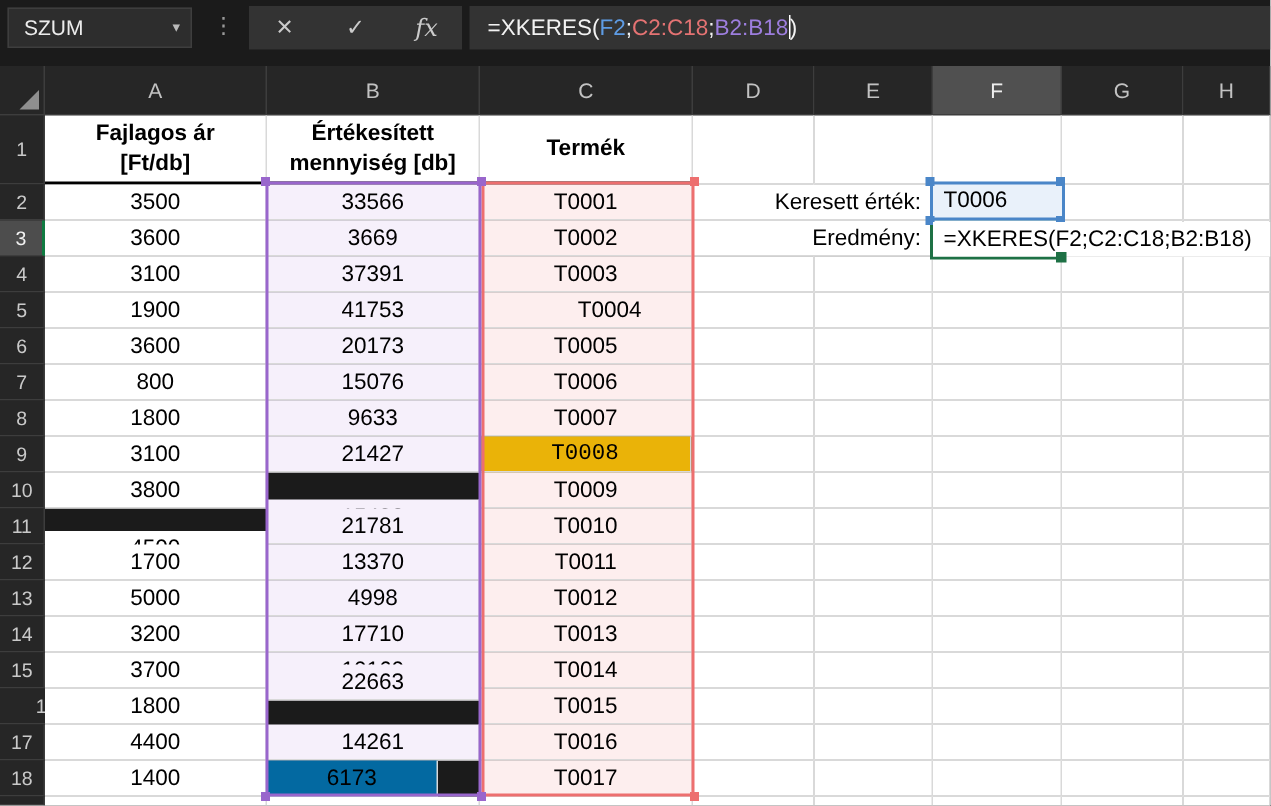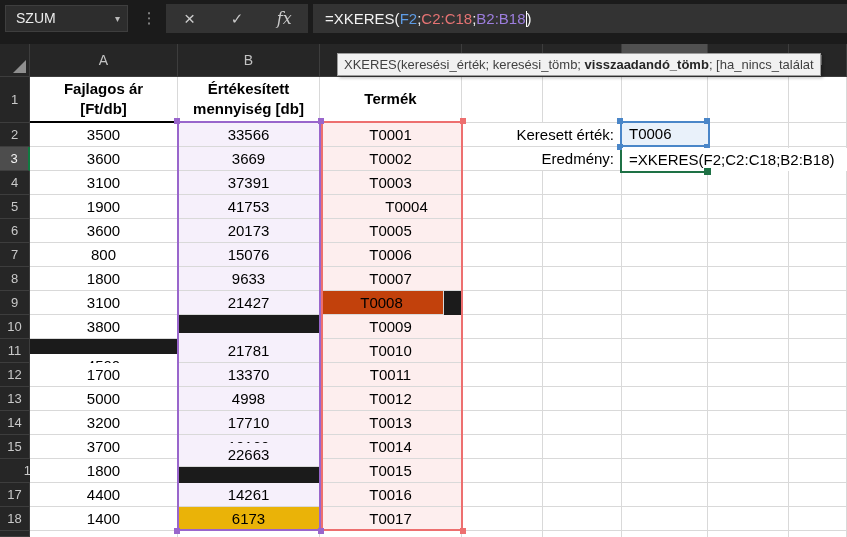--- a/index.html
+++ b/index.html
@@ -399,7 +399,6 @@
   <div class="f3text">=XKERES(F2;C2:C18;B2:B18)</div>
   <div class="fillhandle" id="fillhandle" style="background: rgb(30, 113, 69);"></div>
 
-  <div class="tooltip"><span>XKERES(keresési_érték; keresési_tömb; </span><b>visszaadandó_tömb</b><span>; [ha_nincs_találat</span></div>
 
 <div class="handle" style="left: 460px; top: 118px; width: 6px; height: 6px; background: rgb(237, 111, 111);"></div>
     <div class="handle" style="left: 460px; top: 528px; width: 6px; height: 6px; background: rgb(237, 111, 111);"></div>

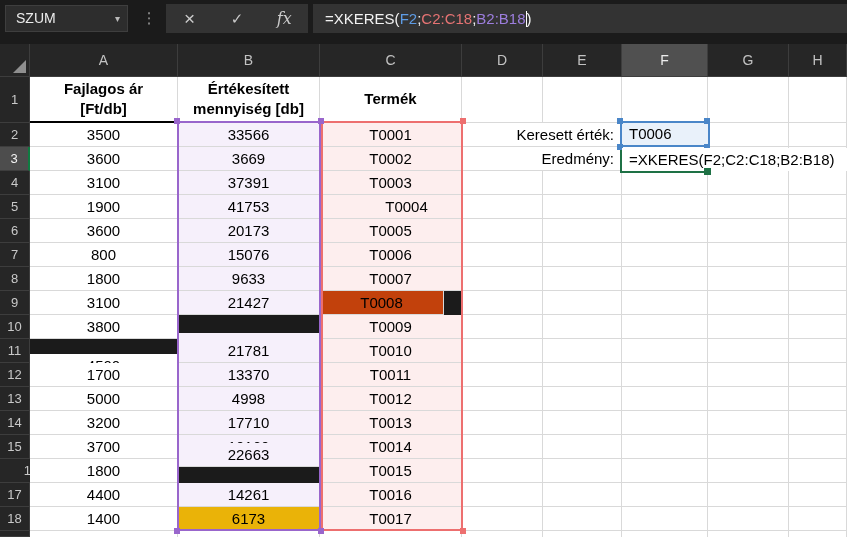--- a/index.html
+++ b/index.html
@@ -240,7 +240,7 @@
       <div class="cell" style="left: 178px; top: 291px; width: 142px; height: 24px; background: rgb(246, 240, 251);">
         <span>21427</span>
       </div>
-      <div class="cell" style="left: 320px; top: 291px; width: 124px; height: 24px; background: #c2410c;">
+      <div class="cell" style="left: 320px; top: 291px; width: 141px; height: 24px; background: #eab308; font-family: Liberation Mono, monospace;">
         <span>T0008</span>
       </div>
       <div class="cell" style="left: 462px; top: 291px; width: 81px; height: 24px;"></div>

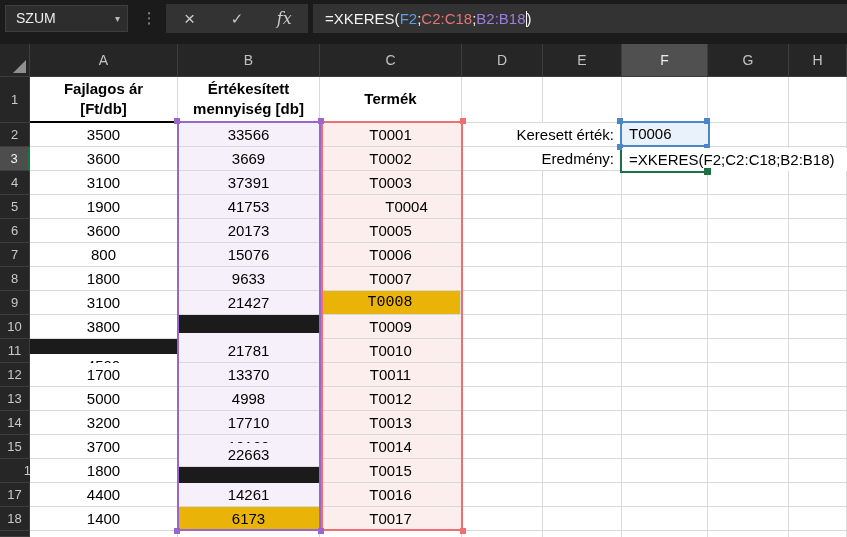--- a/index.html
+++ b/index.html
@@ -363,7 +363,7 @@
       <div class="cell" style="left: 30px; top: 507px; width: 148px; height: 24px;">
         <span>1400</span>
       </div>
-      <div class="cell" style="left: 178px; top: 507px; width: 142px; height: 24px; background: #eab308;">
+      <div class="cell" style="left: 178px; top: 507px; width: 114px; height: 24px; background: #0369a1;">
         <span>6173</span>
       </div>
       <div class="cell" style="left: 320px; top: 507px; width: 142px; height: 24px; background: rgb(253, 238, 238);">

